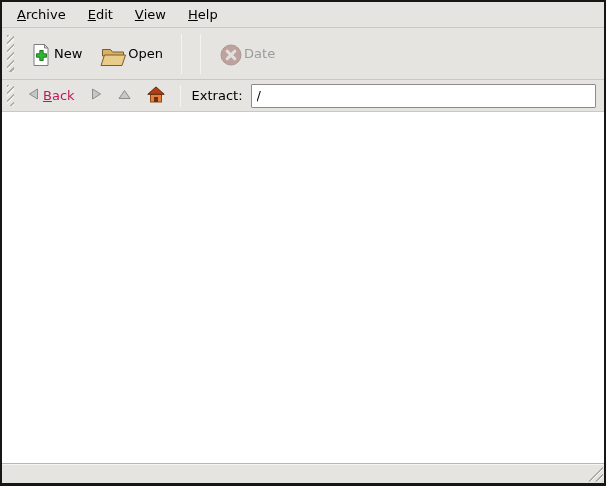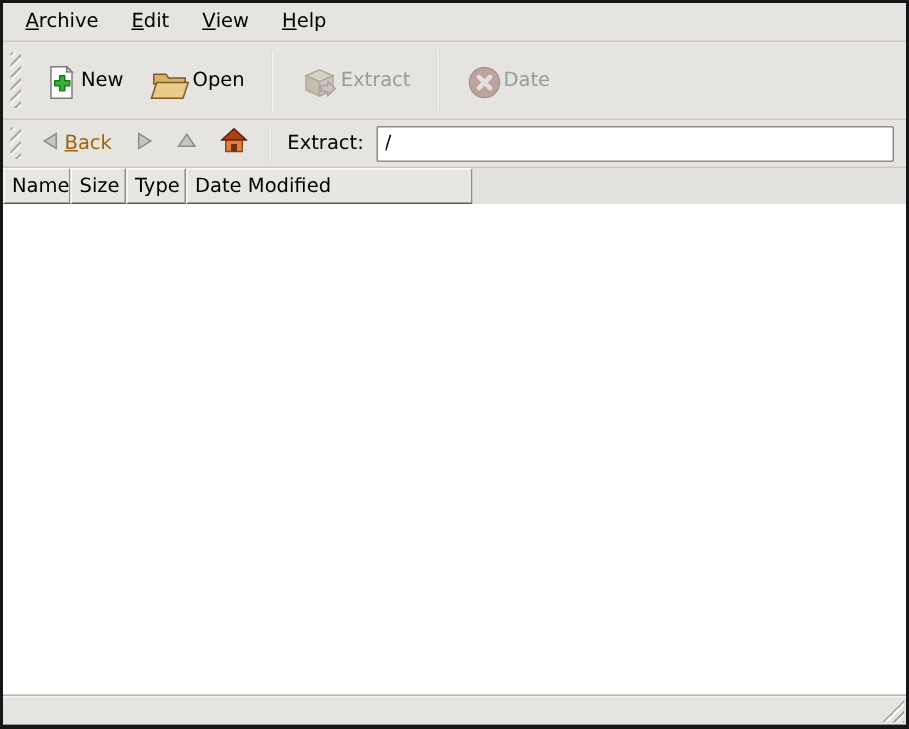--- a/index.html
+++ b/index.html
@@ -104,17 +104,6 @@
     <div class="tsep"></div>
 
 
-    <button class="tool-btn disabled">
-      <span class="ticon">
-        <svg width="26" height="24" viewBox="0 0 26 24">
-          <path d="M4 7.5L13 3.5l9 4-9 4z" fill="#e3d2b0" stroke="#6b5632"></path>
-          <path d="M4 7.5l9 4v9.5l-9-4z" fill="#b4945e" stroke="#6b5632"></path>
-          <path d="M22 7.5l-9 4v9.5l9-4z" fill="#cbae7c" stroke="#6b5632"></path>
-          <path d="M14 14h4.5v-2.8l5 4.8-5 4.8V18H14z" fill="#d6998a" stroke="#6b3a2e" stroke-linejoin="round"></path>
-        </svg>
-      </span>
-      <span class="tlabel">Extract</span>
-    </button>
 
 
     <div class="tsep"></div>

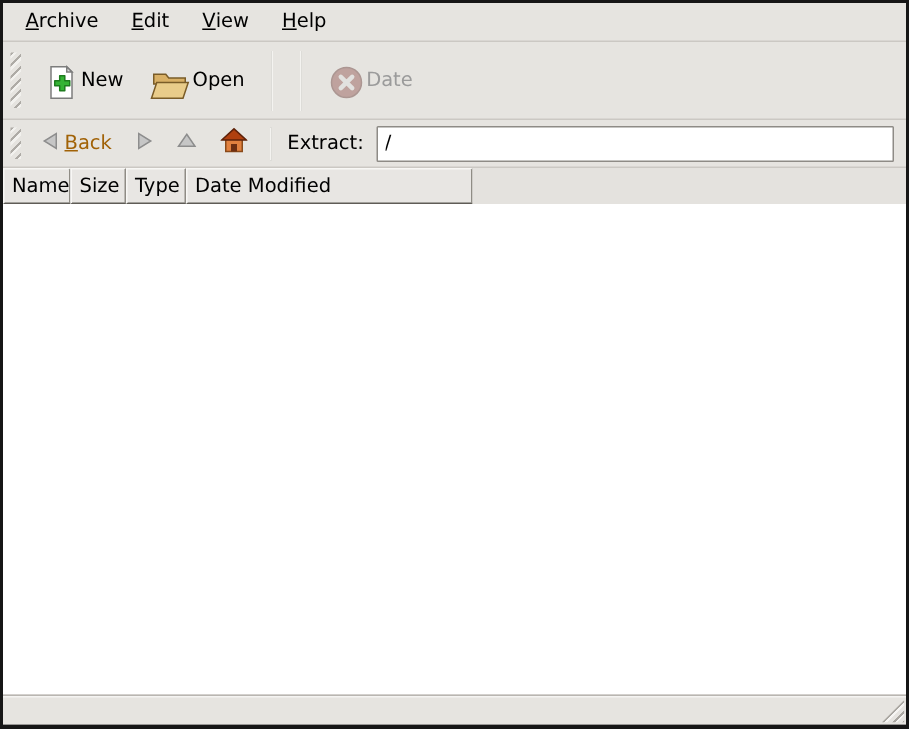--- a/index.html
+++ b/index.html
@@ -34,7 +34,7 @@
     border-bottom:1px solid #cbc8c3;background:#e6e4e0;flex:0 0 auto;}
   .nav-btn{display:flex;align-items:center;gap:4px;border:1px solid transparent;
     background:transparent;padding:3px 5px;margin:0 2px;font-family:inherit;font-size:13px;cursor:default;}
-  .nav-btn.disabled{color:#a16207;}
+  .nav-btn.disabled{color:#be185d;}
   .loc-label{margin:0 8px 0 4px;}
   .loc-input{flex:1 1 auto;height:24px;border:1px solid #8e8b86;background:#fff;
     font-family:inherit;font-size:13px;padding:0 5px;margin-right:2px;color:#000;border-radius:1px;}

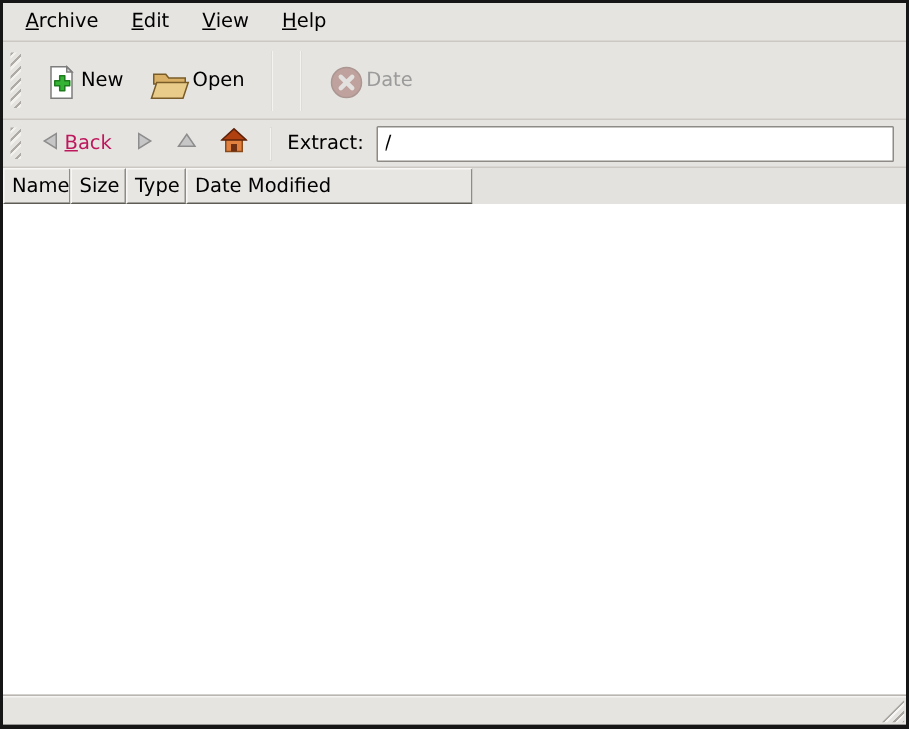--- a/index.html
+++ b/index.html
@@ -163,13 +163,6 @@
     <input class="loc-input" type="text" value="/" style="">
   </div>
 
-  <div class="header-row">
-    <div class="col-header" style="width:45px">Name</div>
-    <div class="col-header" style="width:37px">Size</div>
-    <div class="col-header" style="width:40px">Type</div>
-    <div class="col-header" style="width:191px">Date Modified</div>
-    <div class="header-filler"></div>
-  </div>
 
   <div class="list-area"></div>
 

